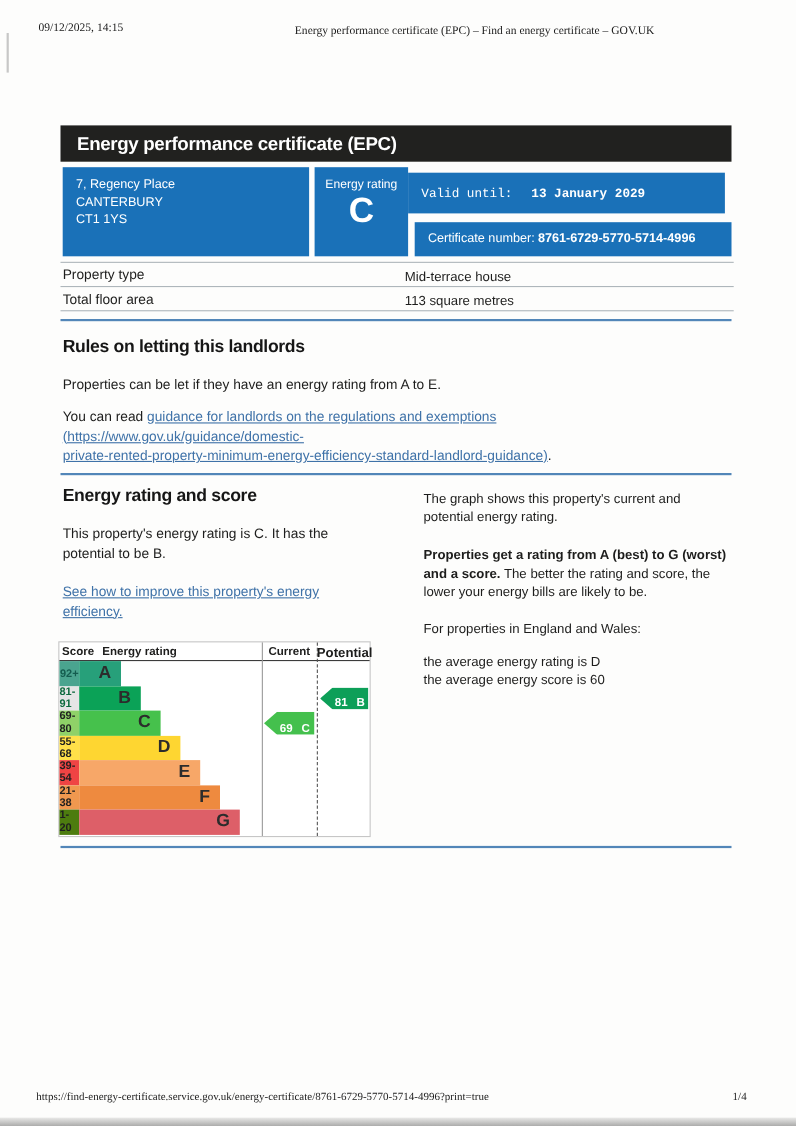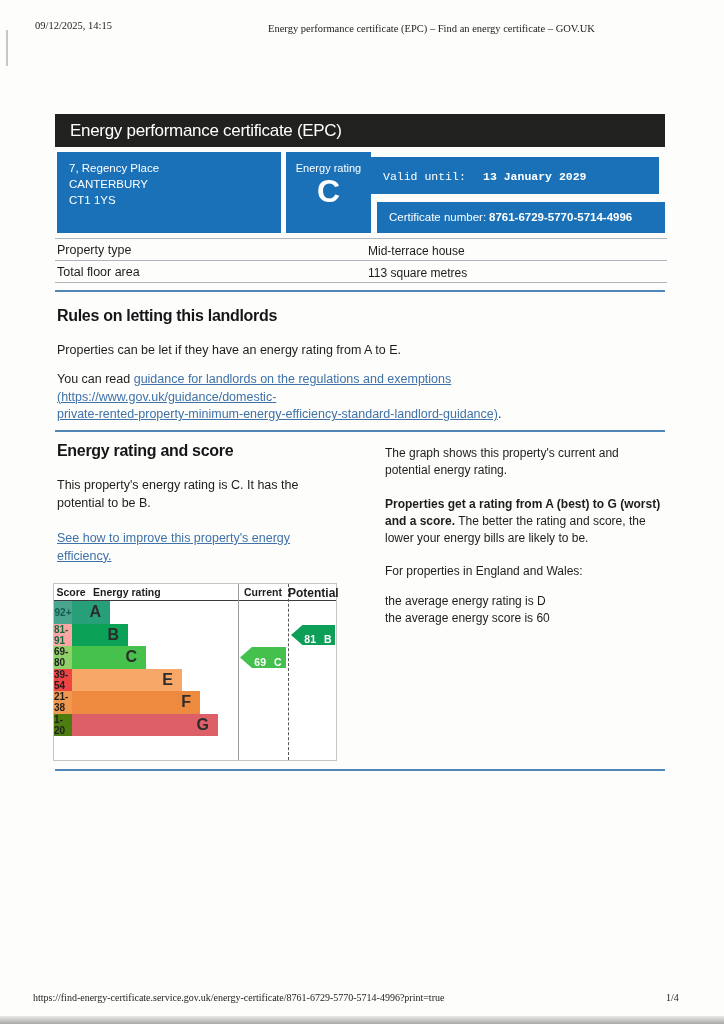--- a/index.html
+++ b/index.html
@@ -19,7 +19,7 @@
 
   
   .banner{left:55px;top:114px;width:610px;height:33px;background:var(--banner-black,#21211f);}
-  .banner span{display:block;padding:7px 0 0 15px;color:#fff;font-weight:normal;font-size:17px;letter-spacing:-0.3px;}
+  .banner span{display:block;padding:7px 0 0 15px;color:#fff;font-weight:bold;font-size:17px;letter-spacing:-0.3px;}
 
   
   .bluebox{background:var(--accent-blue,#1a71b8);color:#fff;}

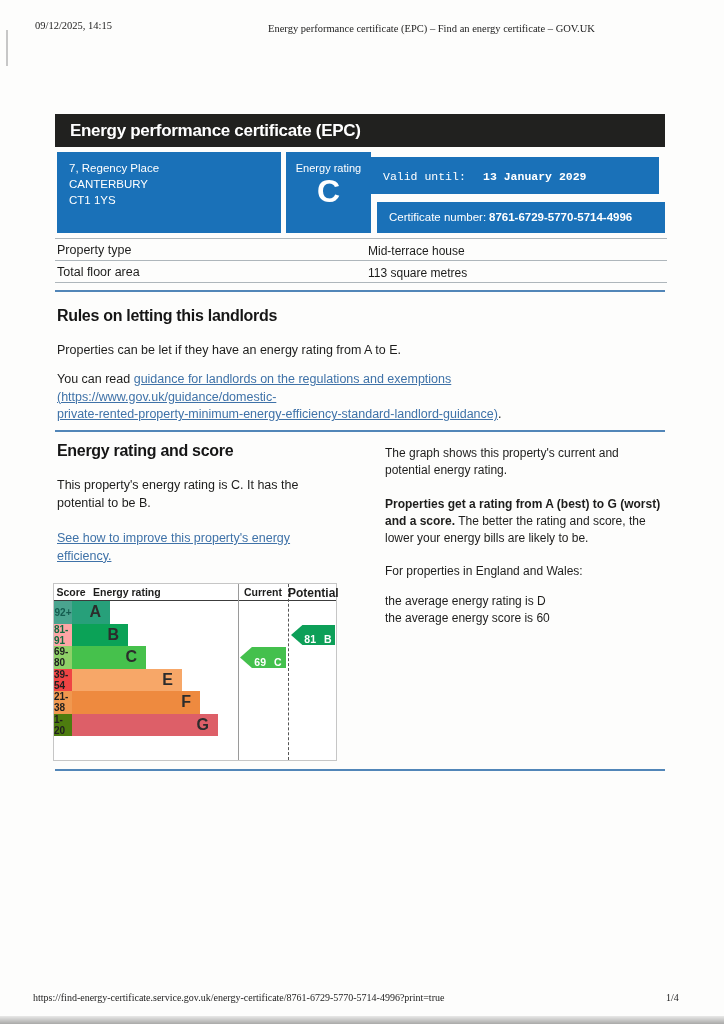--- a/index.html
+++ b/index.html
@@ -159,7 +159,7 @@
         </div>
       </div>
       <div class="epc-row">
-        <div class="epc-score" style="background: #fca5a5; color: rgb(14, 107, 63);">81-91</div>
+        <div class="epc-score" style="background: #e5e5e5; color: rgb(14, 107, 63);">81-91</div>
         <div class="epc-bar" style="background: rgb(11, 162, 87); width: 56px;">
           <span class="epc-letter">B</span>
         </div>

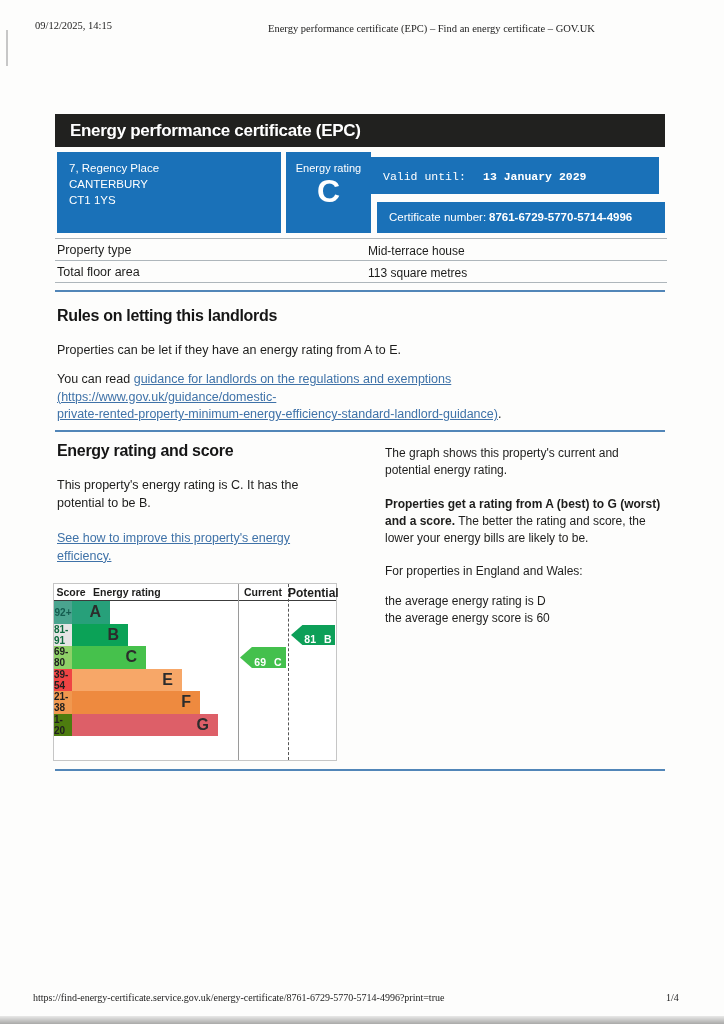--- a/index.html
+++ b/index.html
@@ -171,6 +171,12 @@
         </div>
       </div>
       <div class="epc-row">
+        <div class="epc-score" style="background: rgb(255, 224, 73); color: rgb(31, 31, 31);">55-68</div>
+        <div class="epc-bar" style="background: rgb(254, 214, 49); width: 92px;">
+          <span class="epc-letter">D</span>
+        </div>
+      </div>
+      <div class="epc-row">
         <div class="epc-score" style="background: #ef4444; color: rgb(31, 31, 31);">39-54</div>
         <div class="epc-bar" style="background: rgb(247, 167, 104); width: 110px;">
           <span class="epc-letter">E</span>

